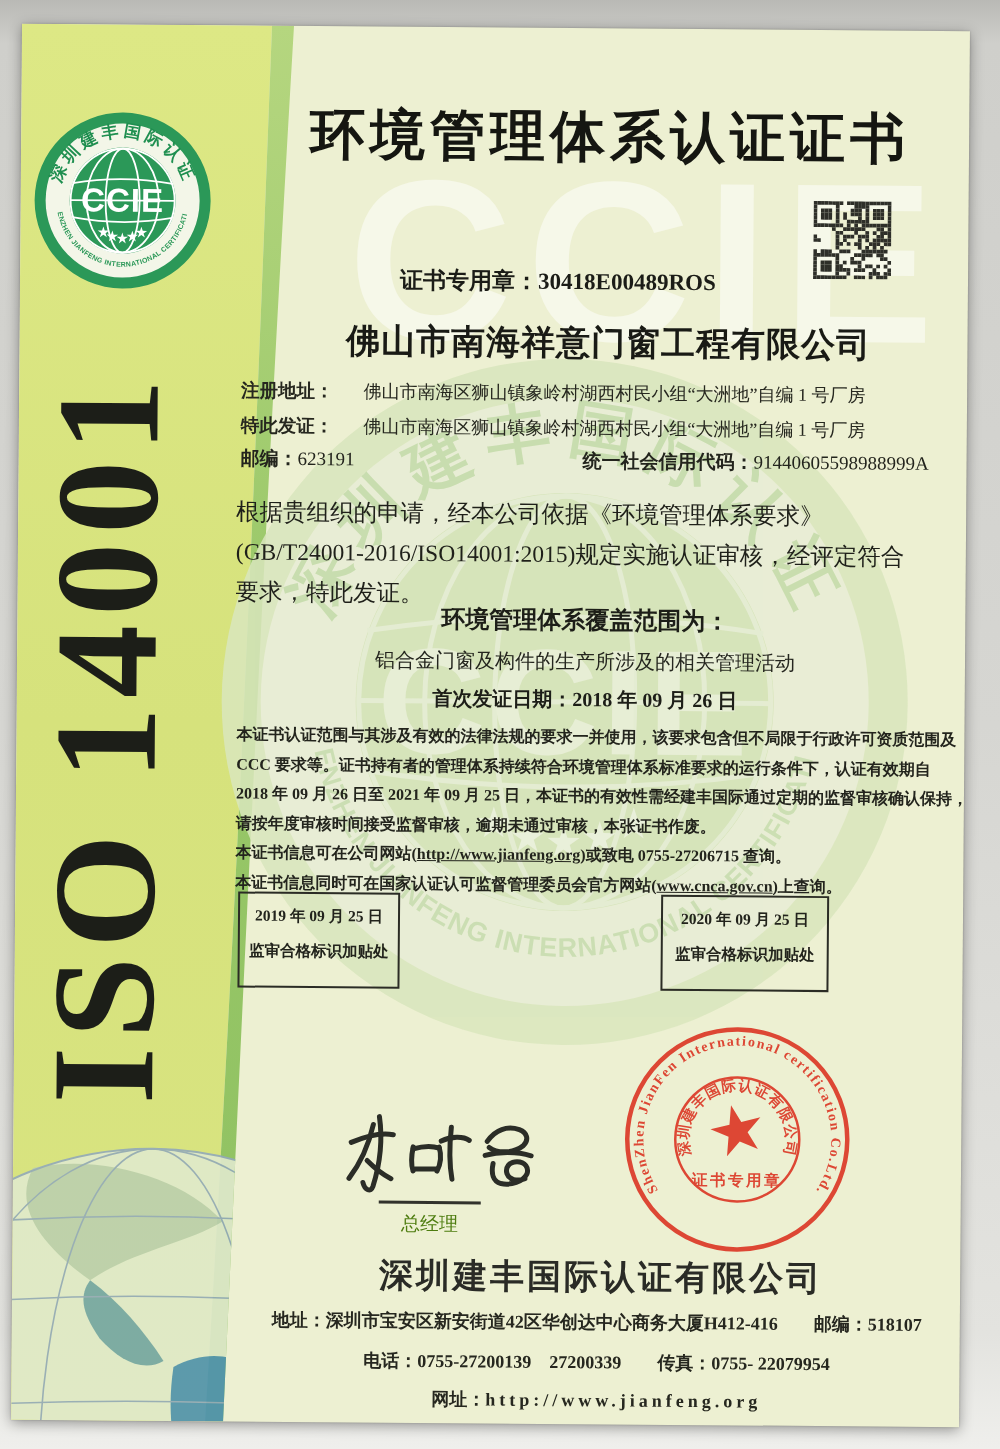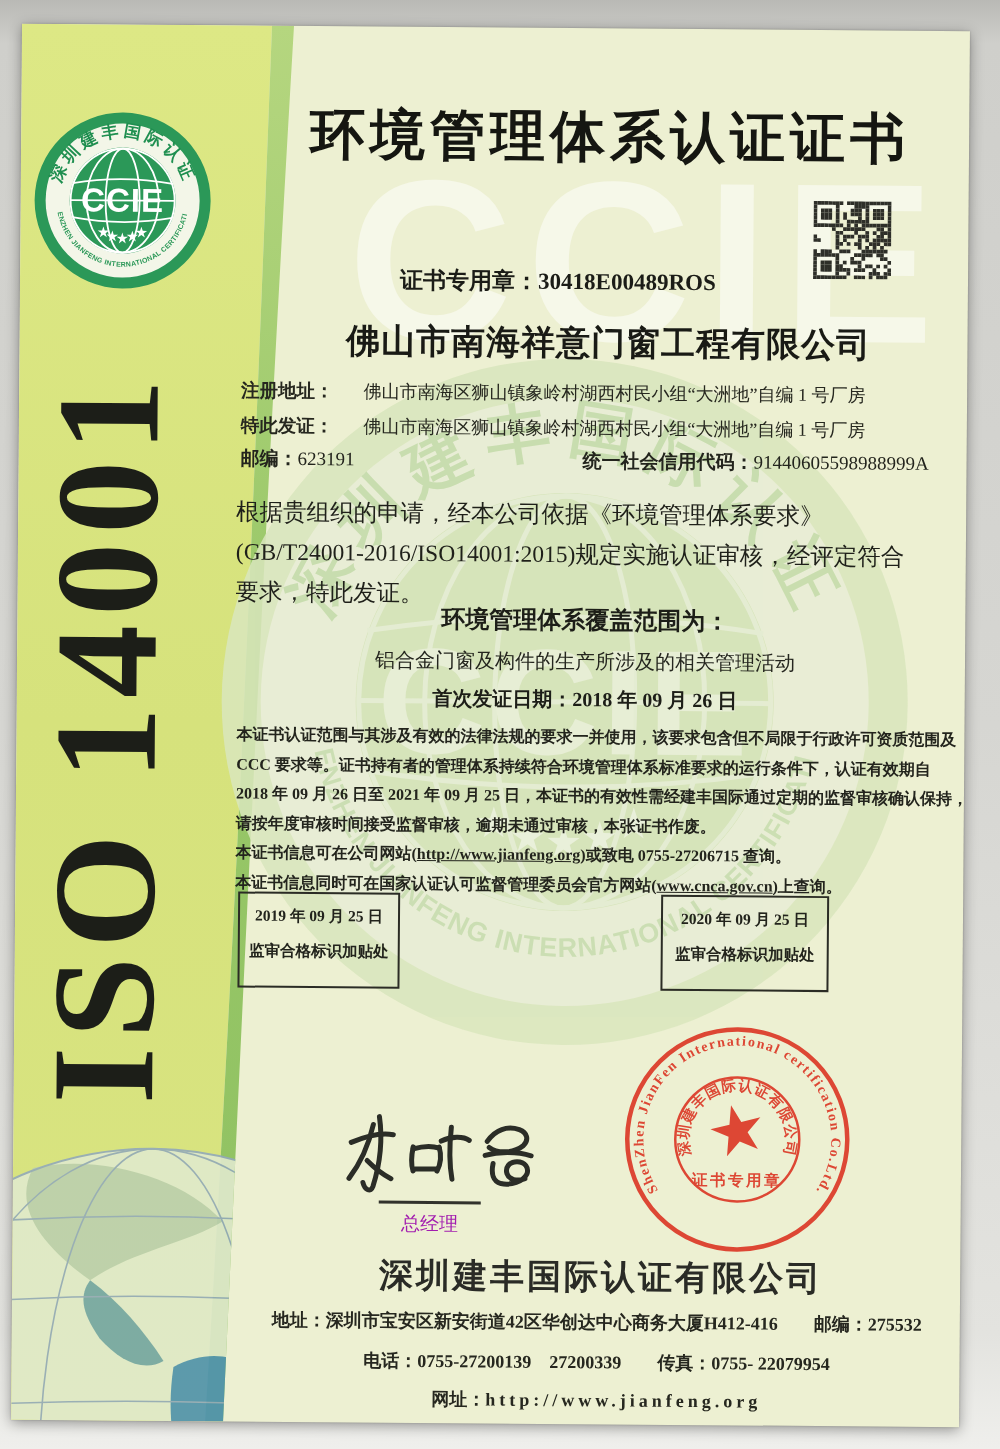--- a/index.html
+++ b/index.html
@@ -35,7 +35,7 @@
   .sticker-box .bd{margin-top:14px;}
   #sig{left:322px;top:1076px;z-index:3;}
   #sig-line{left:366px;top:1174px;width:102px;height:3px;background:#32332c;}
-  #signer{left:356px;top:1184px;width:122px;text-align:center;font-size:19px;color:#a21caf;}
+  #signer{left:356px;top:1184px;width:122px;text-align:center;font-size:19px;color:#4d7c0f;}
   #seal{left:606px;top:992px;z-index:4;opacity:.93;}
   #issuer{left:228px;top:1226px;width:722px;text-align:center;font-size:34px;font-weight:bold;
           letter-spacing:3px;color:#2a2b26;font-family:"Liberation Sans", sans-serif;}

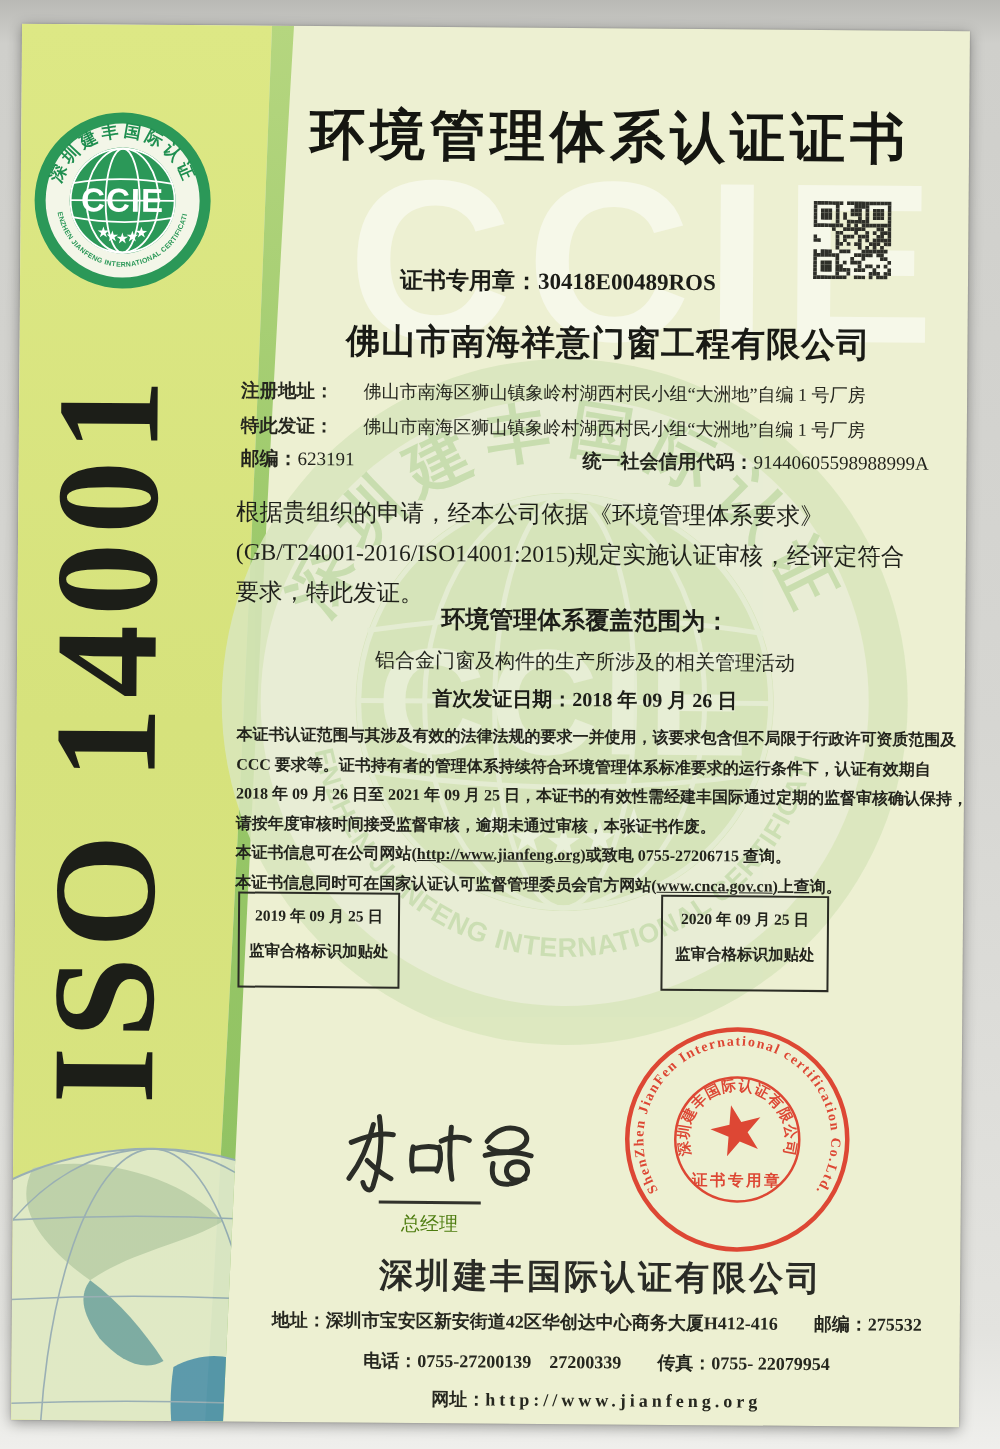--- a/index.html
+++ b/index.html
@@ -483,7 +483,7 @@
   <div id="issuer" class="abs">深圳建丰国际认证有限公司</div>
 
   <div class="abs footer-line" style="top:1282px">
-    <span>地址：</span><span>深圳市宝安区新安街道42区华创达中心商务大厦H412-416</span>　　<span>邮编：</span><span>275532</span>
+    <span>地址：</span><span>深圳市宝安区新安街道42区华创达中心商务大厦H412-416</span>　　<span>邮编：</span><span>518107</span>
   </div>
   <div class="abs footer-line" style="top:1322px">
     <span>电话：</span><span>0755-27200139　27200339</span>　　<span>传真：</span><span>0755- 22079954</span>

